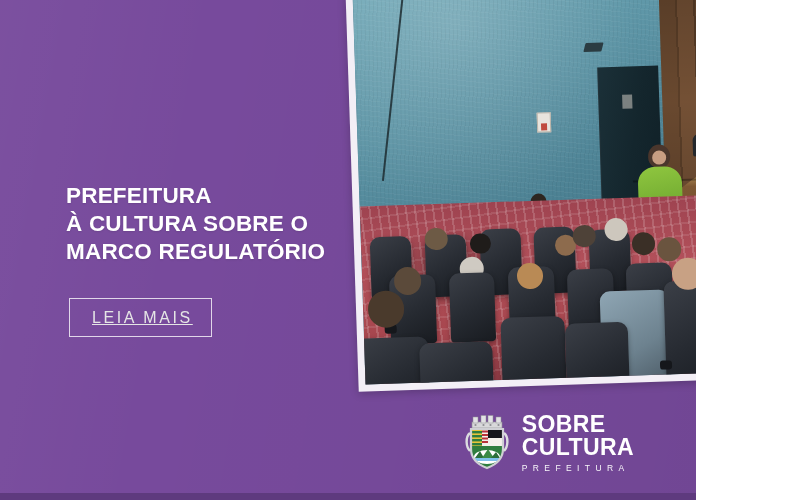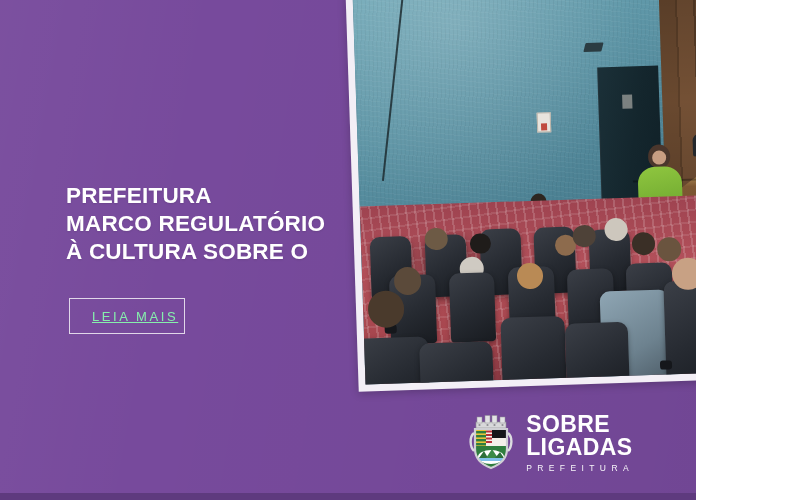--- a/index.html
+++ b/index.html
@@ -540,8 +540,8 @@
 
   <h1 class="headline">
     <span class="ln">PREFEITURA</span>
+    <span class="ln">À CULTURA SOBRE O</span>
     <span class="ln">MARCO REGULATÓRIO</span>
-    <span class="ln">À CULTURA SOBRE O</span>
   </h1>
 
   <a class="cta" href="#">LEIA MAIS</a>

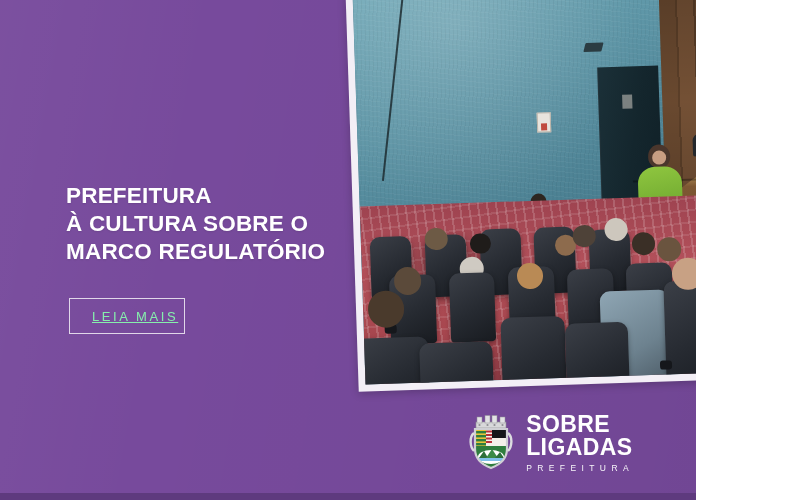--- a/index.html
+++ b/index.html
@@ -346,10 +346,10 @@
     position: absolute;
     left: 69px;
     top: 298px;
-    padding: 11px 6px 10px 22px;
+    padding: 11px 18px 10px 22px;
     border: 1px solid rgba(255,255,255,0.78);
-    color: #86efac;
-    font-size: 13px;
+    color: #e5e5e5;
+    font-size: 16px;
     font-weight: 400;
     letter-spacing: 2.6px;
     line-height: 1;

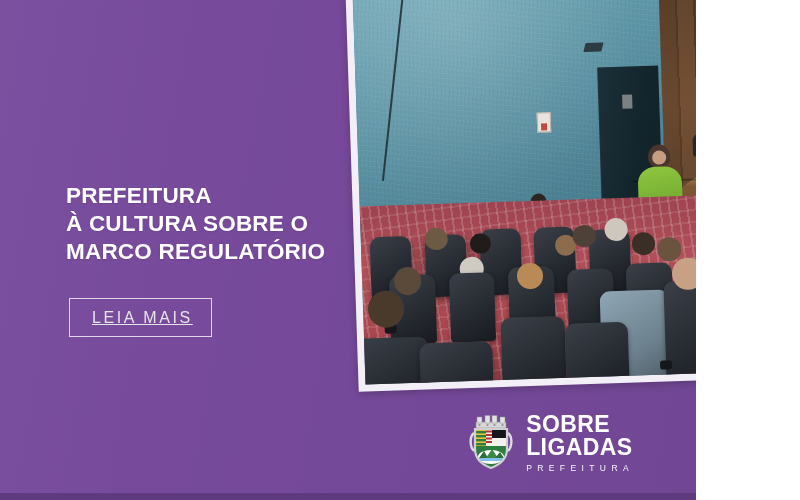--- a/index.html
+++ b/index.html
@@ -597,7 +597,7 @@
     </svg>
     <div class="logo-text">
       <span class="l-nova">SOBRE</span>
-      <span class="l-friburgo">LIGADAS</span>
+      <span class="l-friburgo">CULTURA</span>
       <span class="l-prefeitura">PREFEITURA</span>
     </div>
   </div>

